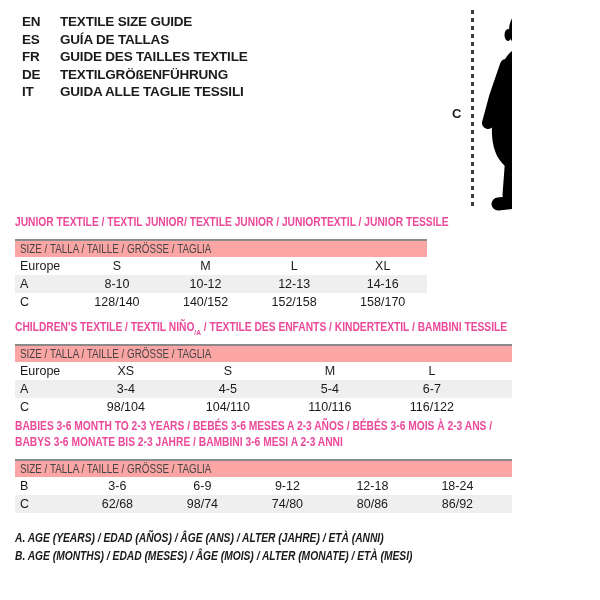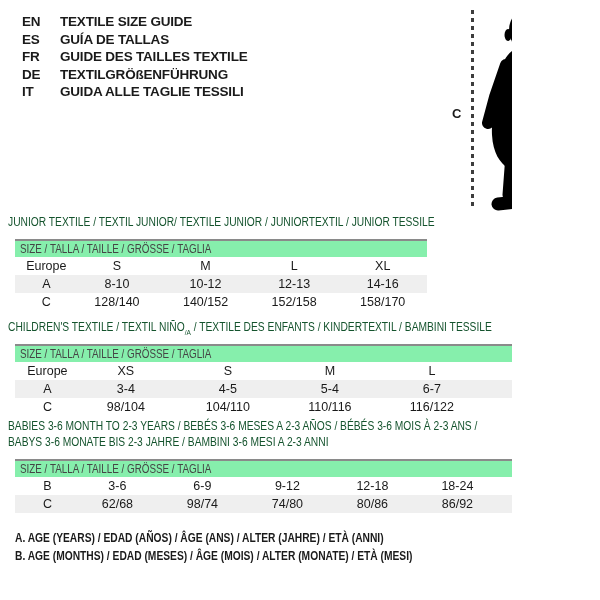--- a/index.html
+++ b/index.html
@@ -22,7 +22,7 @@
   .silhouette{position:absolute;left:478px;top:5px;}
 
   
-  .sec-title{position:absolute;left:8px;font-weight:normal;font-size:12.5px;color:#14532d;line-height:15.5px;}
+  .sec-title{position:absolute;left:15px;font-weight:bold;font-size:12.5px;color:#ec4899;line-height:15.5px;}
   .sub{font-size:8px;vertical-align:sub;}
 
   table.size-table{position:absolute;left:15px;border-collapse:collapse;table-layout:fixed;}

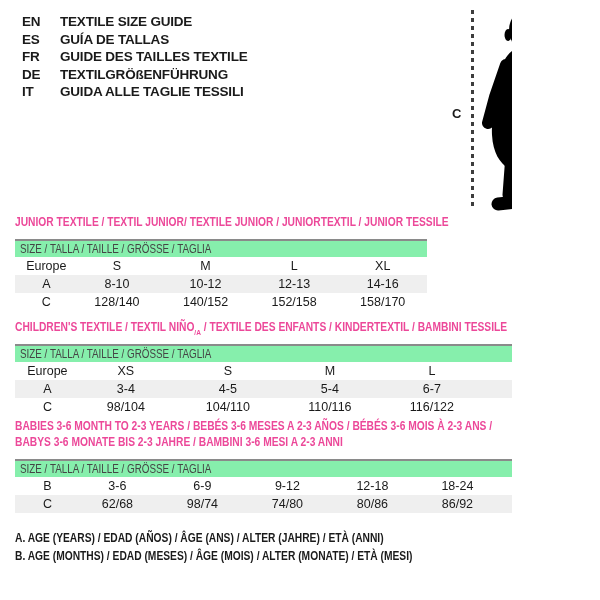--- a/index.html
+++ b/index.html
@@ -26,7 +26,7 @@
   .sub{font-size:8px;vertical-align:sub;}
 
   table.size-table{position:absolute;left:15px;border-collapse:collapse;table-layout:fixed;}
-  .size-bar td{background:#86efac;border-top:2px solid #8a8a8a;height:16px;
+  .size-bar td{background:#fca5a5;border-top:2px solid #8a8a8a;height:16px;
     font-size:12px;color:#454545;padding:0 0 0 5px;text-align:left;}
   td{height:18px;font-size:12.5px;padding:0;text-align:center;white-space:nowrap;}
   td.rowlabel{text-align:center;padding-left:5px;}

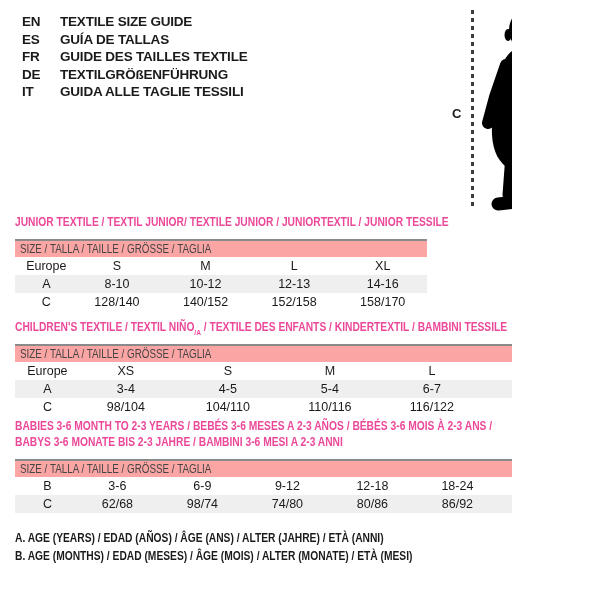--- a/index.html
+++ b/index.html
@@ -29,7 +29,7 @@
   .size-bar td{background:#fca5a5;border-top:2px solid #8a8a8a;height:16px;
     font-size:12px;color:#454545;padding:0 0 0 5px;text-align:left;}
   td{height:18px;font-size:12.5px;padding:0;text-align:center;white-space:nowrap;}
-  td.rowlabel{text-align:center;padding-left:5px;}
+  td.rowlabel{text-align:left;padding-left:5px;}
   tr.alt td{background:#efefef;}
 
   

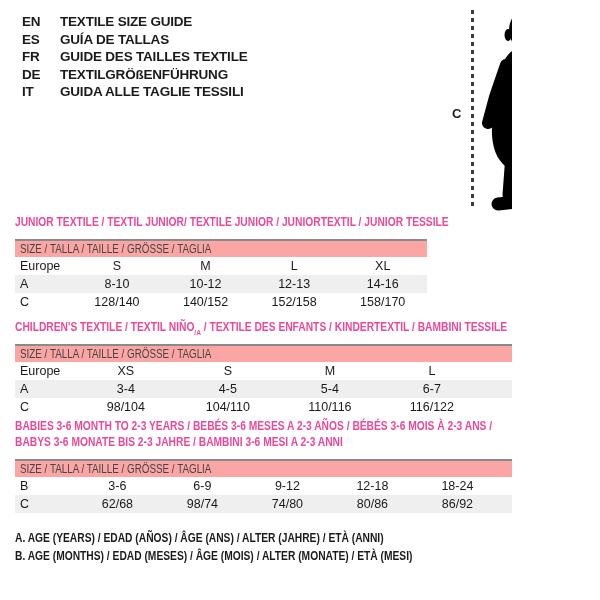--- a/index.html
+++ b/index.html
@@ -34,7 +34,7 @@
 
   
   .footnotes{position:absolute;left:15px;top:531px;}
-  .foot-line{height:17.5px;font-weight:bold;font-size:12.5px;}
+  .foot-line{height:17.5px;font-weight:bold;font-size:12.5px;font-style:italic;}
 </style>
 </head>
 <body>

